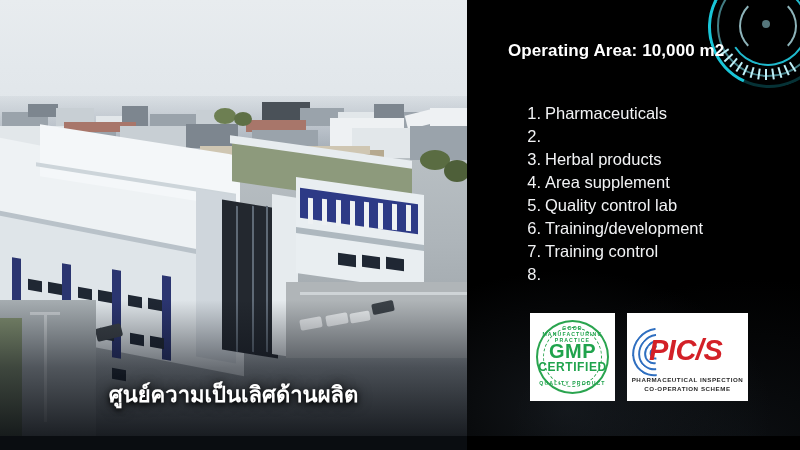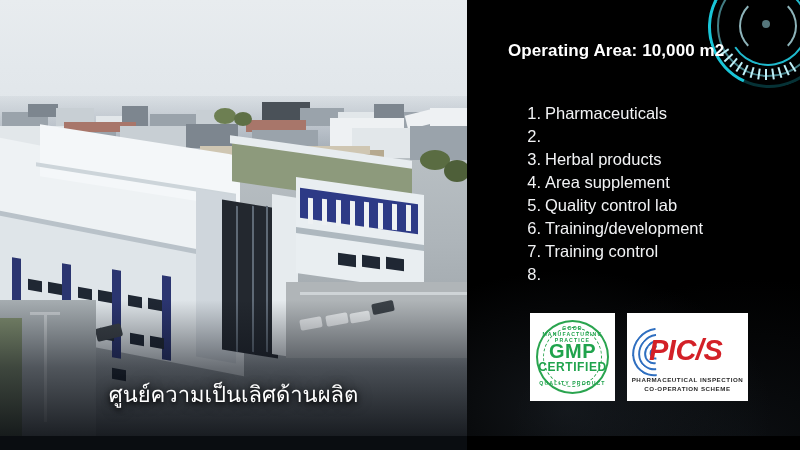--- a/index.html
+++ b/index.html
@@ -50,7 +50,7 @@
   .photoedge{position:absolute;left:0;bottom:0;width:467px;height:14px;background:#0a0d11;}
 
   .thai{position:absolute;left:0;bottom:40px;width:467px;text-align:center;
-        color:#ffffff;font-weight:normal;font-size:22px;line-height:30px;
+        color:#ffffff;font-weight:bold;font-size:22px;line-height:30px;
         text-shadow:0 2px 5px rgba(0,0,0,.95),0 0 14px rgba(0,0,0,.8);}
   .thai .l2{display:block;}
 

